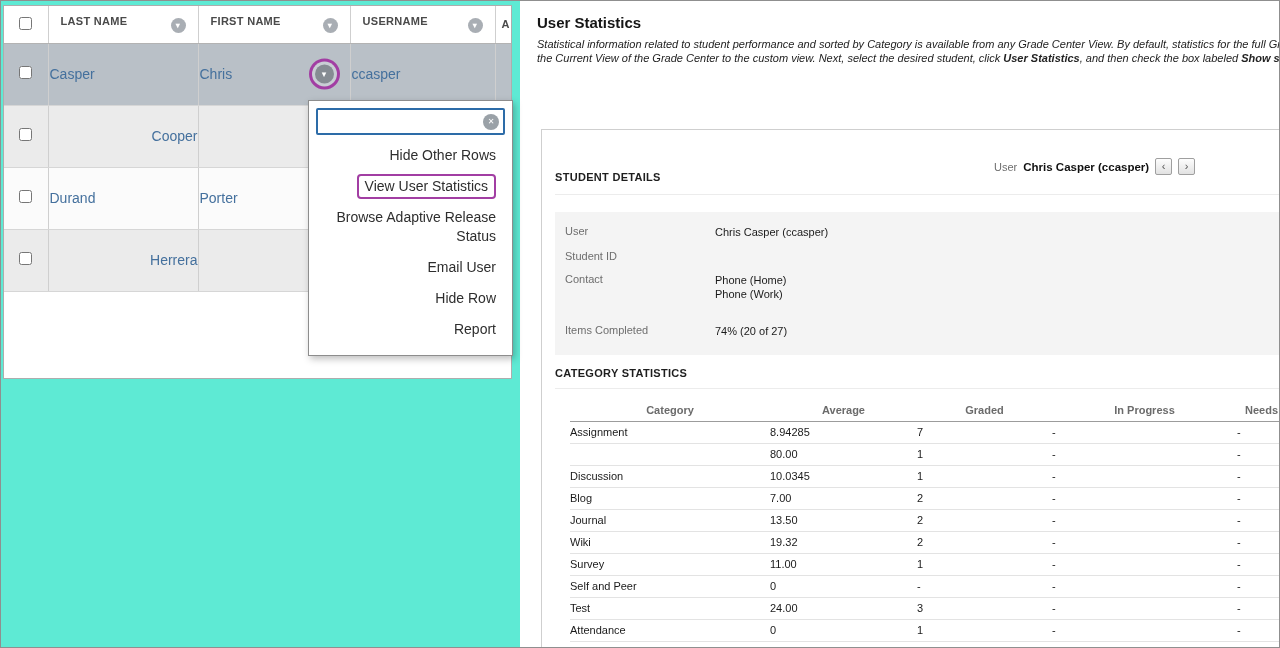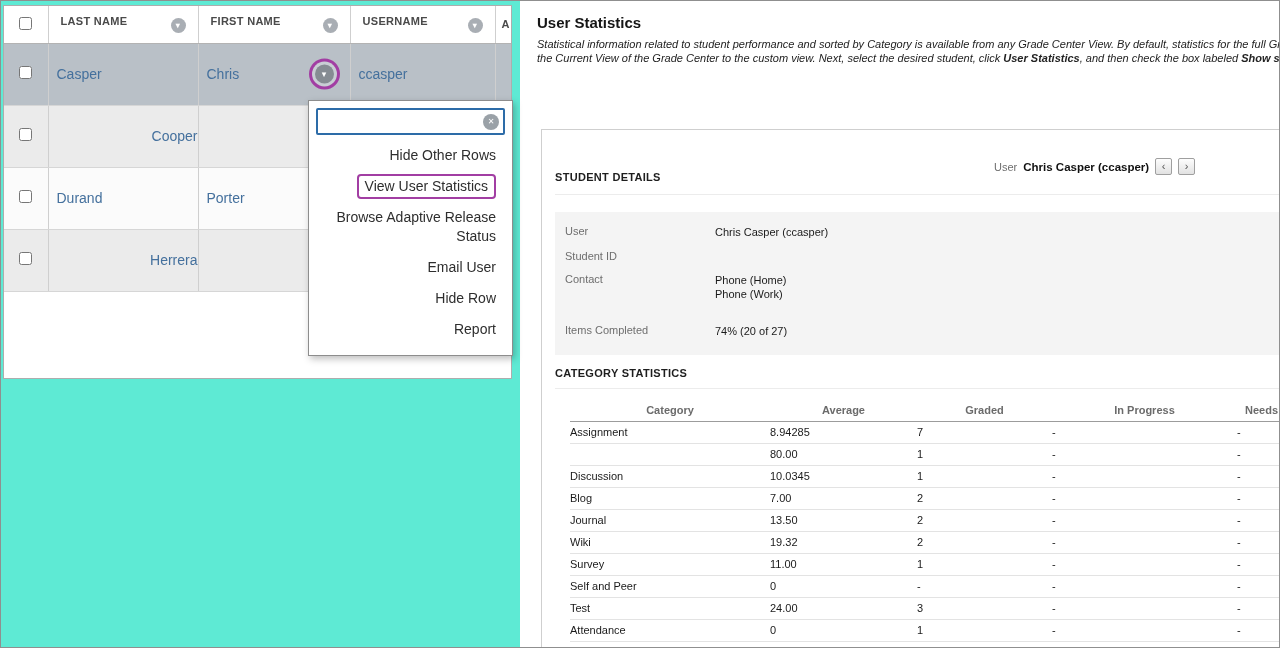--- a/index.html
+++ b/index.html
@@ -22,7 +22,7 @@
   .sort-icon { float:right; width:15px; height:15px; border-radius:50%; background:#a9aeb4;
                color:#fff; font-size:8px; line-height:15px; text-align:center; margin:3px 12px 0 0; }
   .grade-table td { height:62px; border-right:1px solid #cfcfcf; border-bottom:1px solid #d6d6d6;
-                    font-size:14px; color:#44709d; padding-left:8px; vertical-align:middle; }
+                    font-size:14px; color:#44709d; padding-left:1px; vertical-align:middle; }
   .grade-table td.cb-cell { text-align:center; padding-left:0; }
   .grade-table td.cell-stub { border-right:none; }
   tr.selected td { background:#b9c0c7; }

